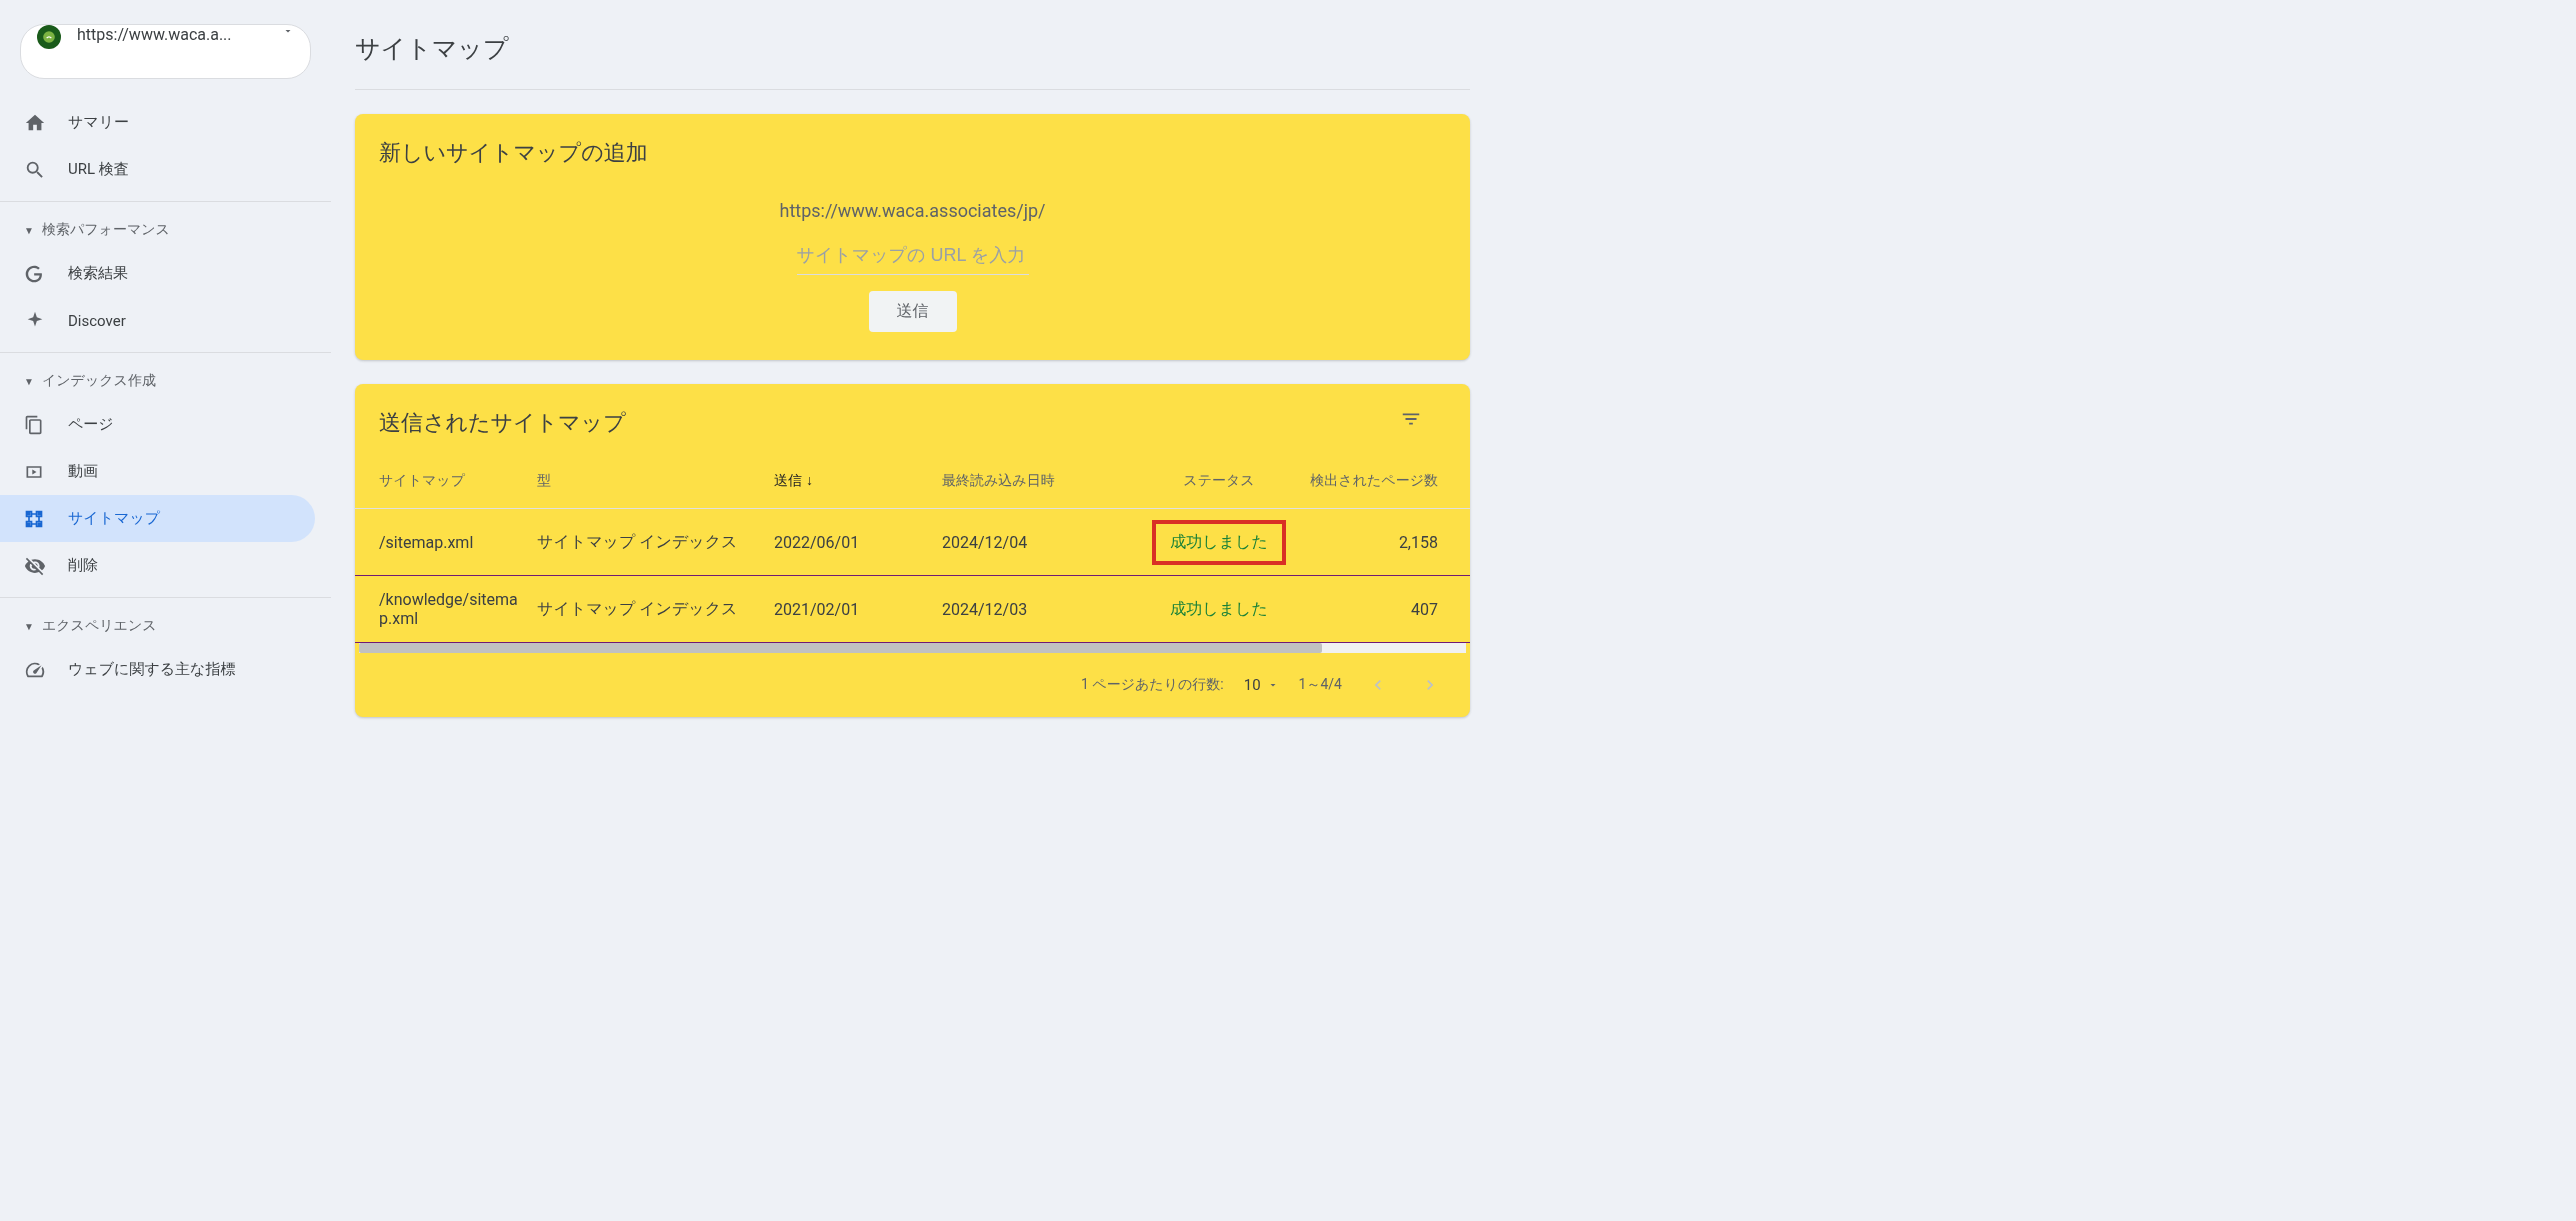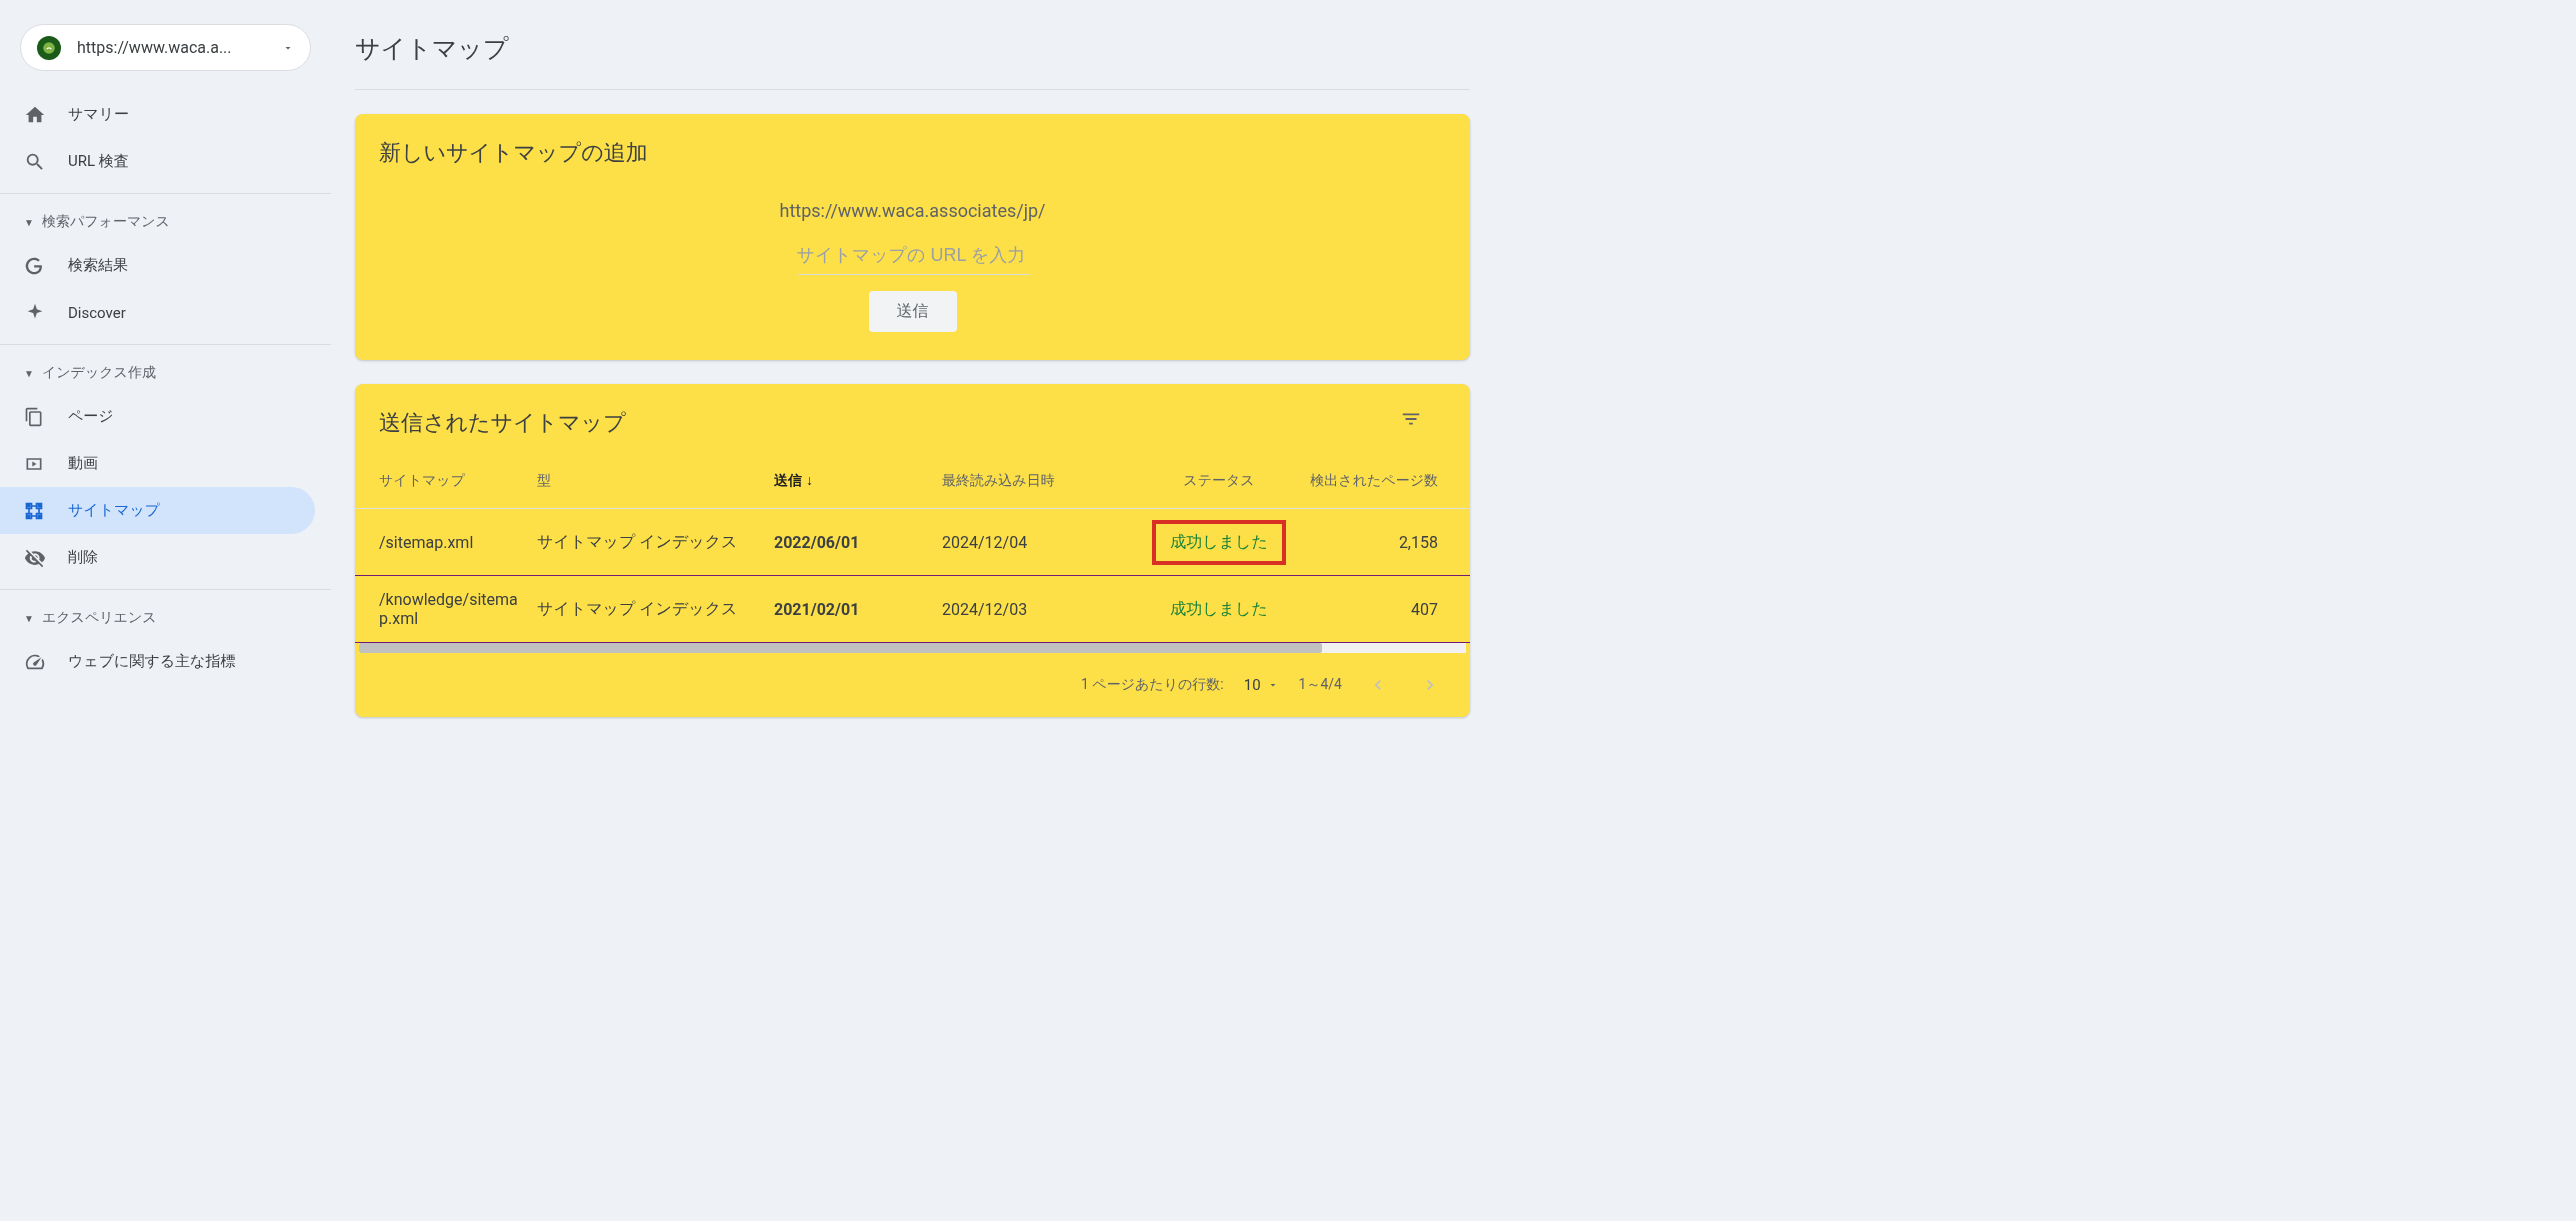--- a/index.html
+++ b/index.html
@@ -18,9 +18,8 @@
   background: #fff;
   border: 1px solid #dadce0;
   border-radius: 24px;
-  height: 47px;
+  height: 55px;
   display: flex;
-  align-items: center;
   padding: 0 16px;
   cursor: pointer;
 }

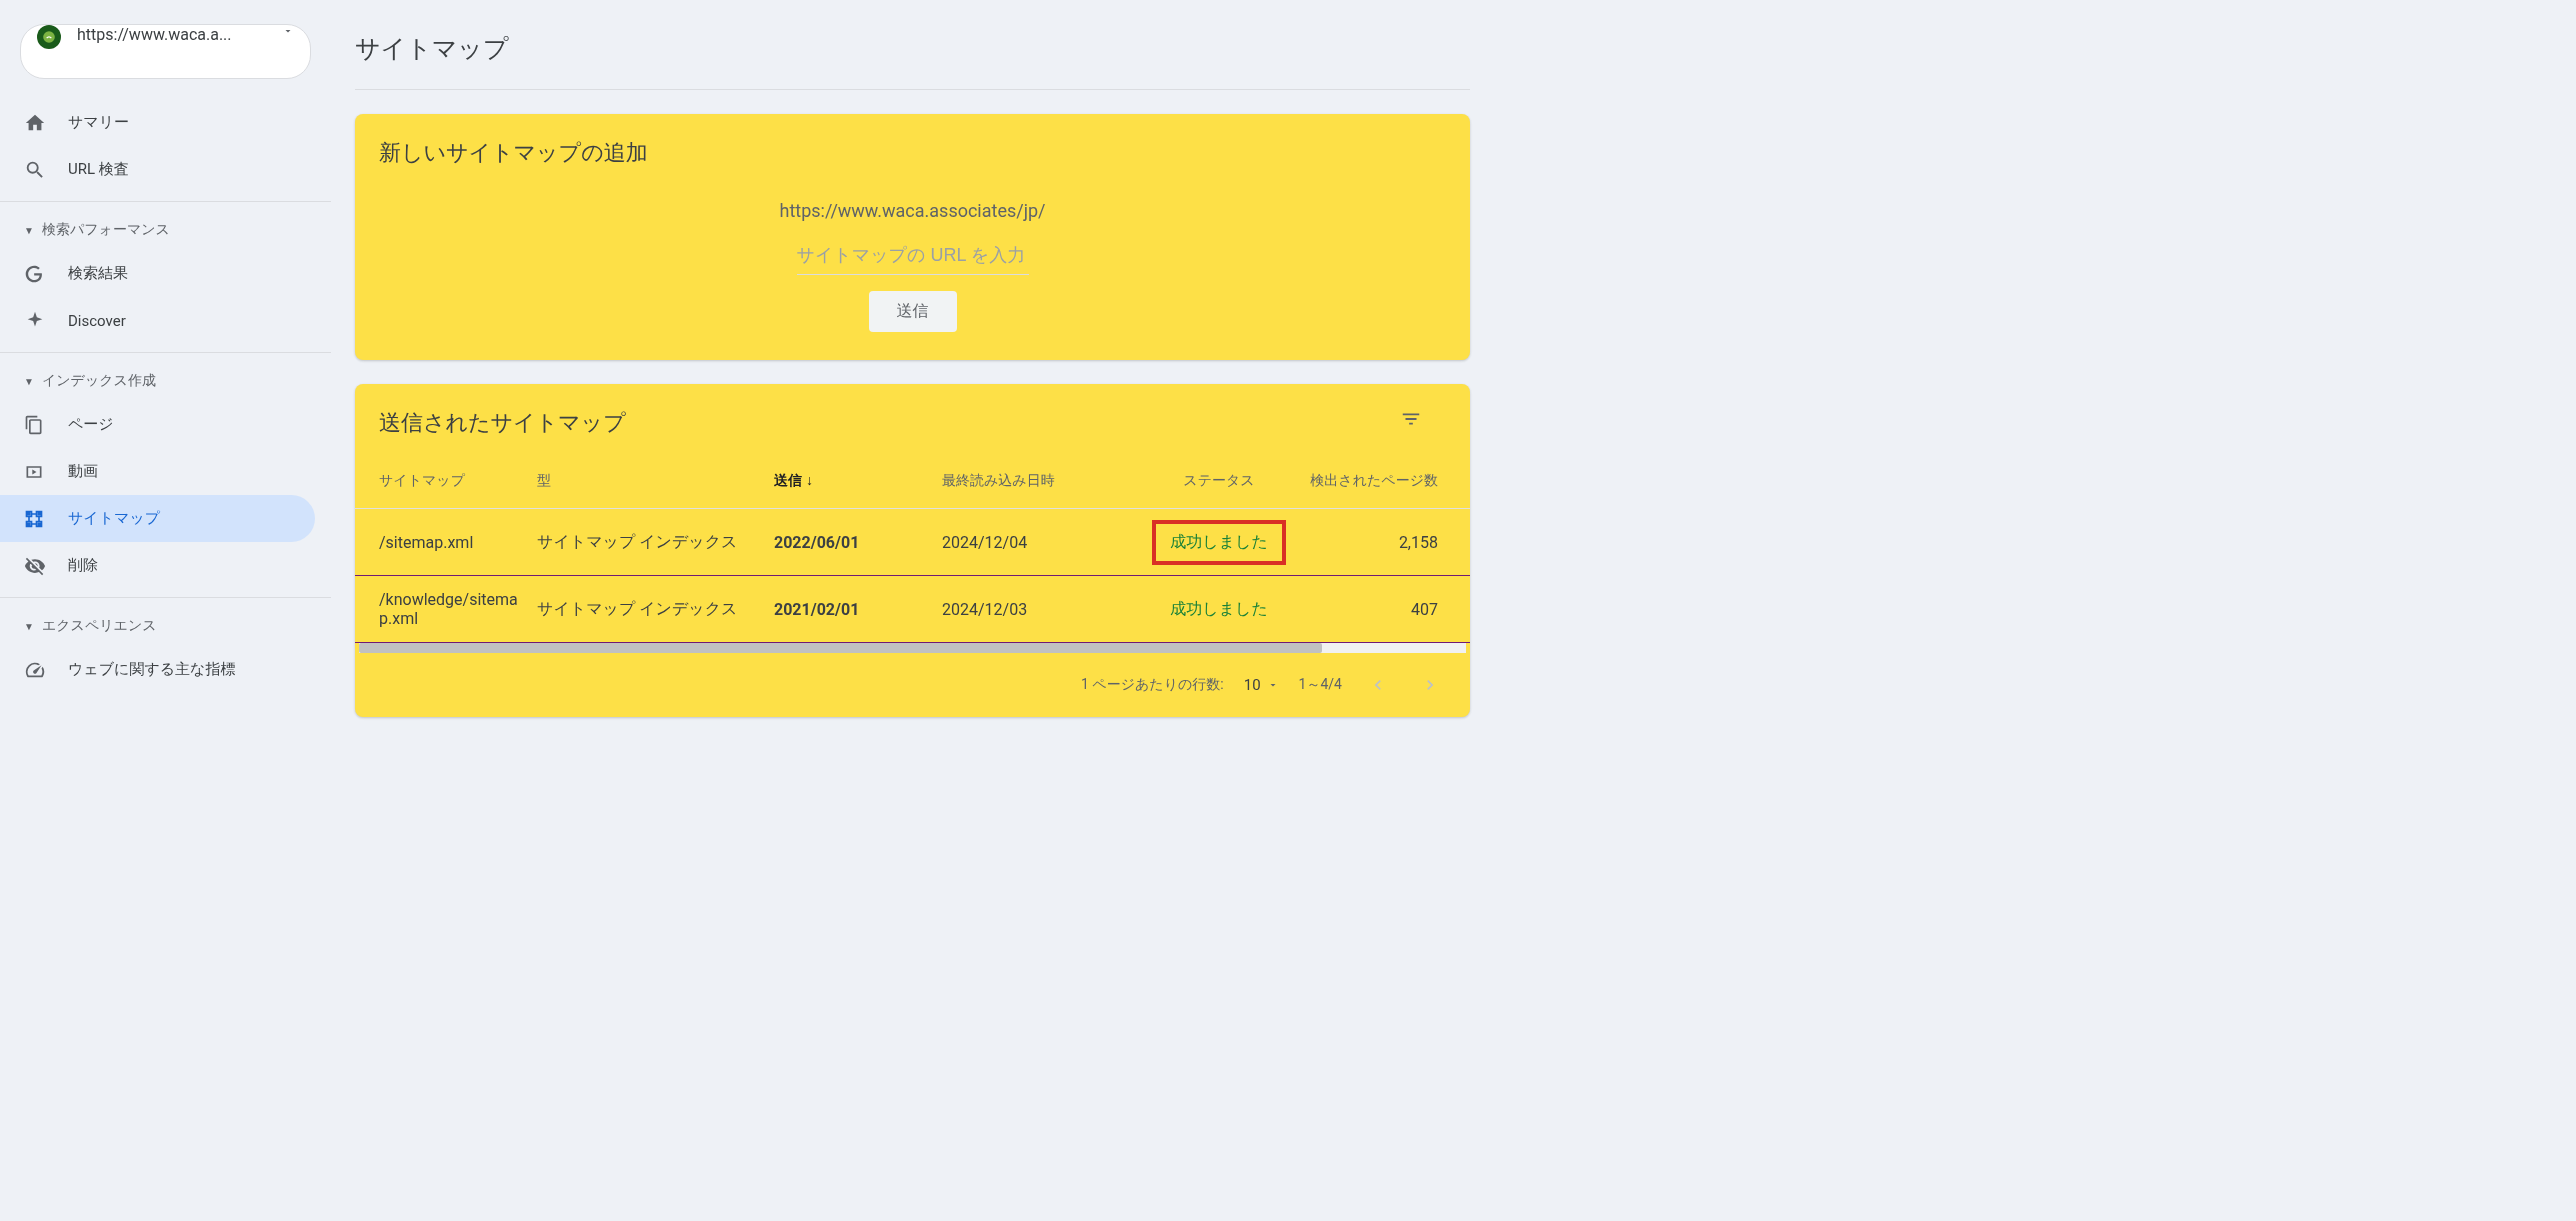--- a/index.html
+++ b/index.html
@@ -96,7 +96,7 @@
 .trow { min-height: 67px; border-bottom: 1px solid #701a75; font-size: 16px; color: #3c4043; }
 .col-sitemap { flex: 0 0 158px; padding-right: 12px; word-break: break-all; }
 .col-type { flex: 0 0 237px; }
-.col-submitted { flex: 0 0 124px; font-weight: bold; }
+.col-submitted { flex: 0 0 124px; }
 .col-lastread { flex: 0 0 188px; margin-left: 44px; }
 .col-status { flex: 0 0 178px; text-align: center; }
 .col-pages { flex: 1; text-align: right; padding-right: 8px; }

